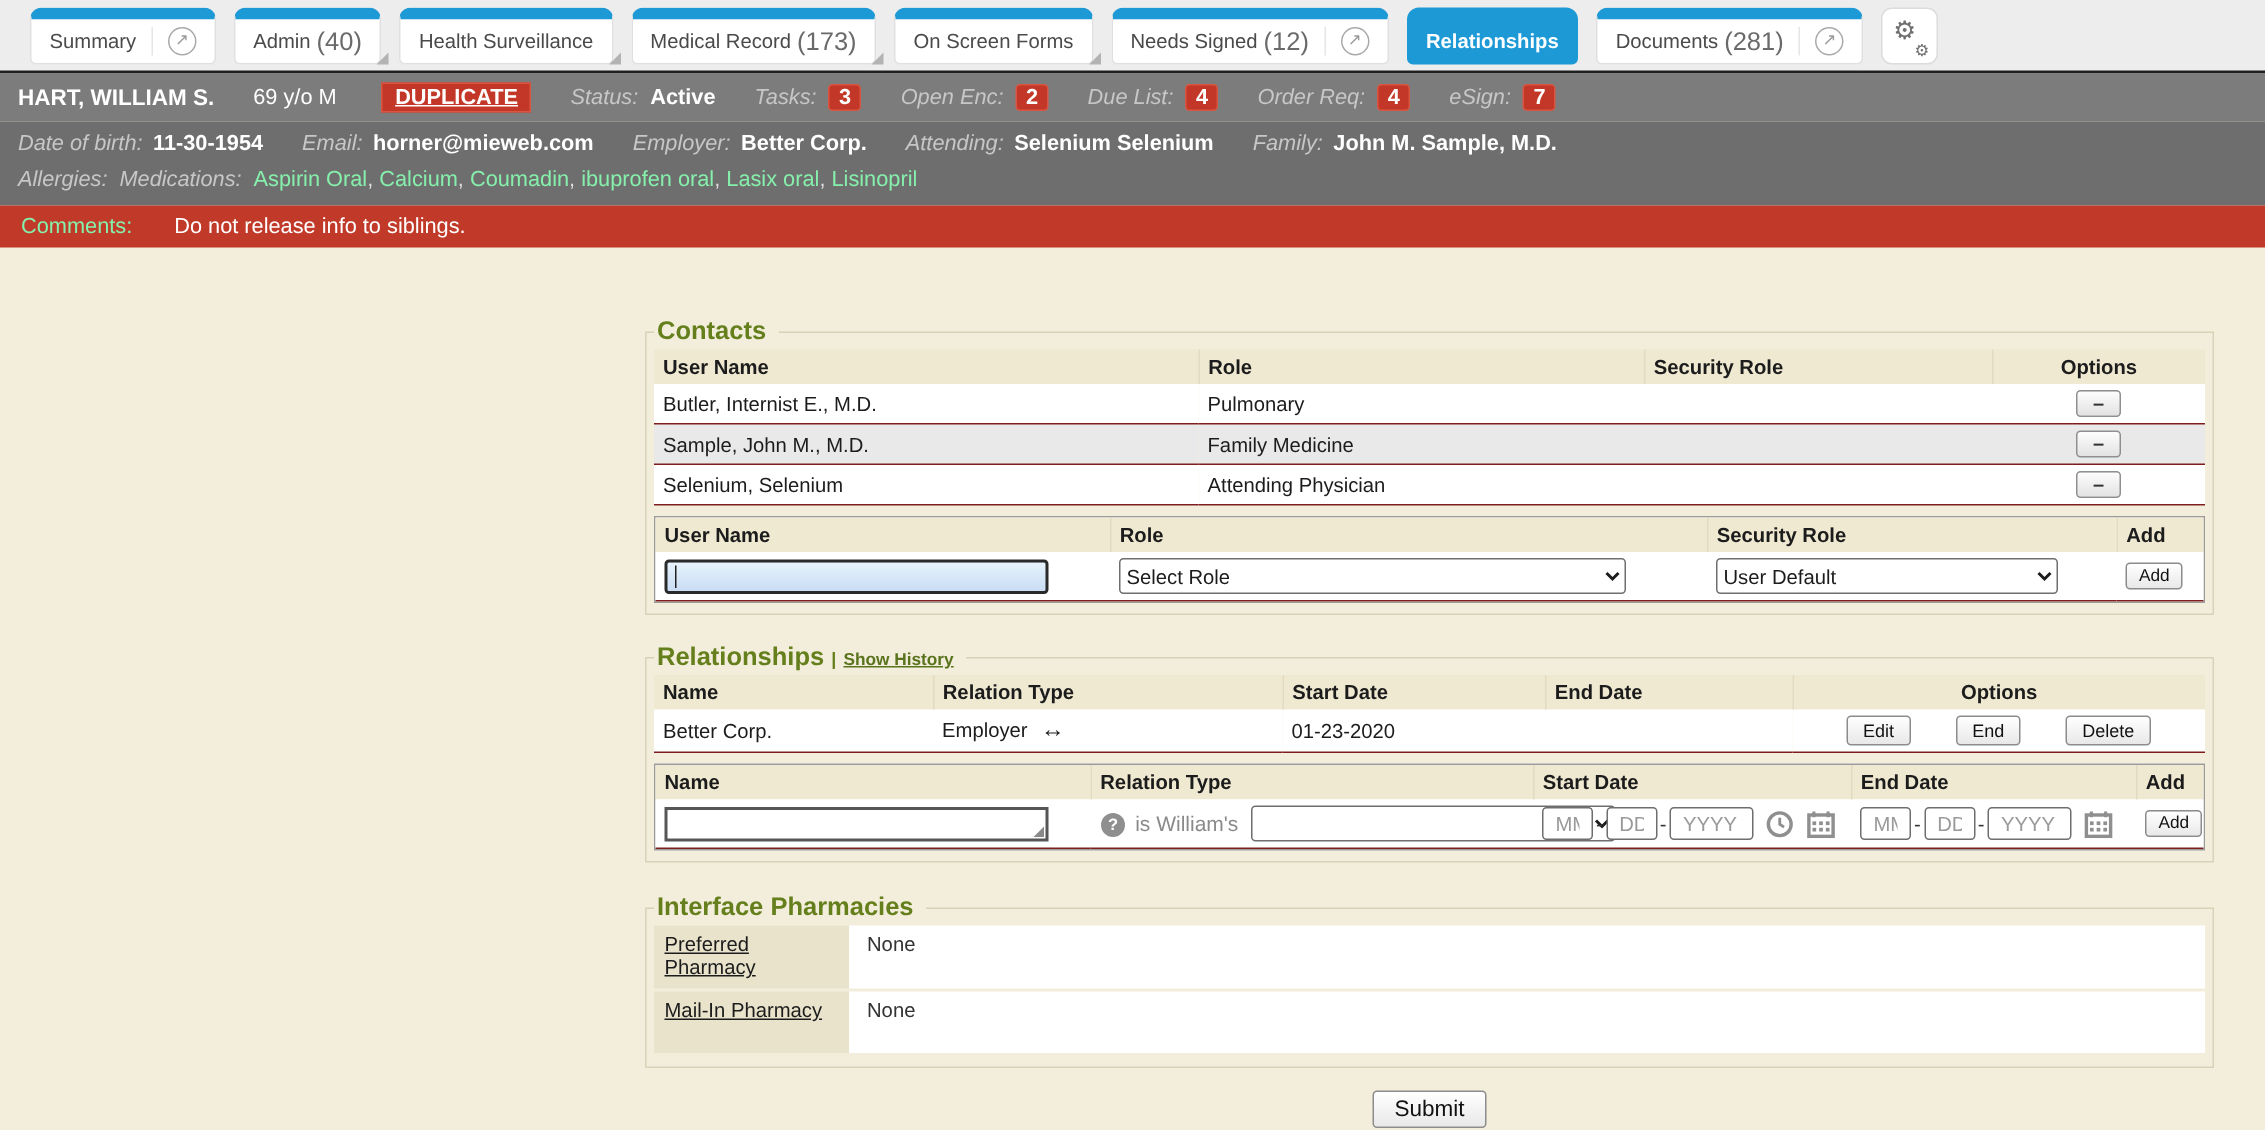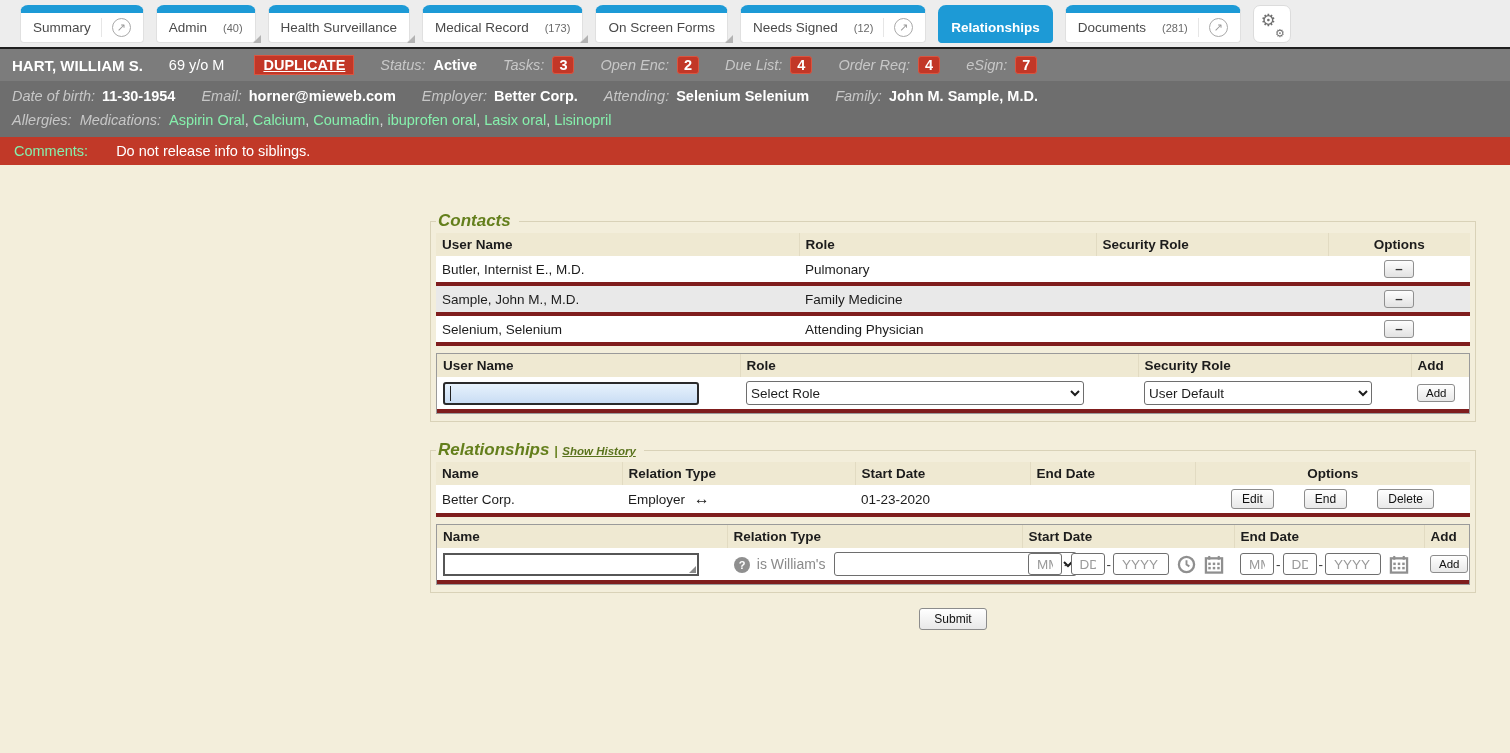--- a/index.html
+++ b/index.html
@@ -14,7 +14,7 @@
          border-radius:8px 8px 4px 4px; padding:0 12px; font-size:13.5px; color:#4a4a4a;
          cursor:pointer; white-space:nowrap; }
   .tab.active { background:#1d9ad6; border-color:#1d9ad6; color:#fff; font-weight:bold; }
-  .tab-count { font-size:11px; color:#6a6a6a; margin-left:16px;text-align:center; }
+  .tab-count { font-size:17px; color:#6a6a6a; margin-left:4px;text-align:center; }
   .tab-ext { margin-left:10px; padding-left:10px; border-left:1px solid #e6e6e6; display:flex; align-items:center; }
   .ext-circle { width:19px; height:19px; border:1px solid #a9a9a9; border-radius:50%;
                 color:#9a9a9a; font-size:11px; line-height:17px; text-align:center; display:inline-block; }

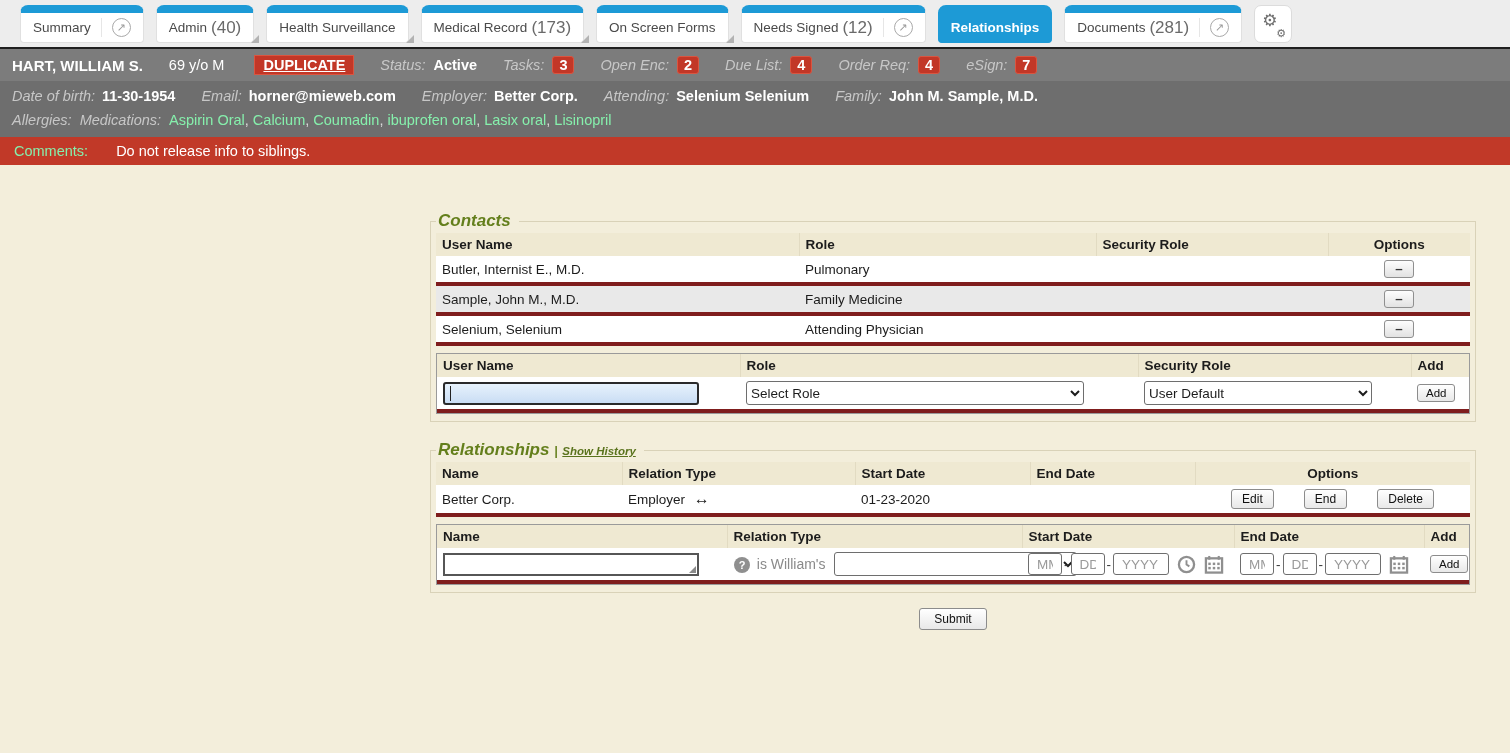--- a/index.html
+++ b/index.html
@@ -57,7 +57,7 @@
   fieldset.contacts { margin-top:46px; }
   fieldset.rel { margin-top:18px; }
   fieldset.pharm { margin-top:20px; }
-  legend.sect { color:#647f1c; font-weight:bold; font-size:17px; padding:0 8px 0 2px;font-style:italic; }
+  legend.sect { color:#647f1c; font-weight:bold; font-size:17px; padding:0 8px 0 2px; }
   .legend-sep { font-size:12px; font-weight:bold; color:#647f1c; }
   .history-link { font-size:11.5px; font-weight:bold; color:#5a731d; text-decoration:underline; cursor:pointer; }
 

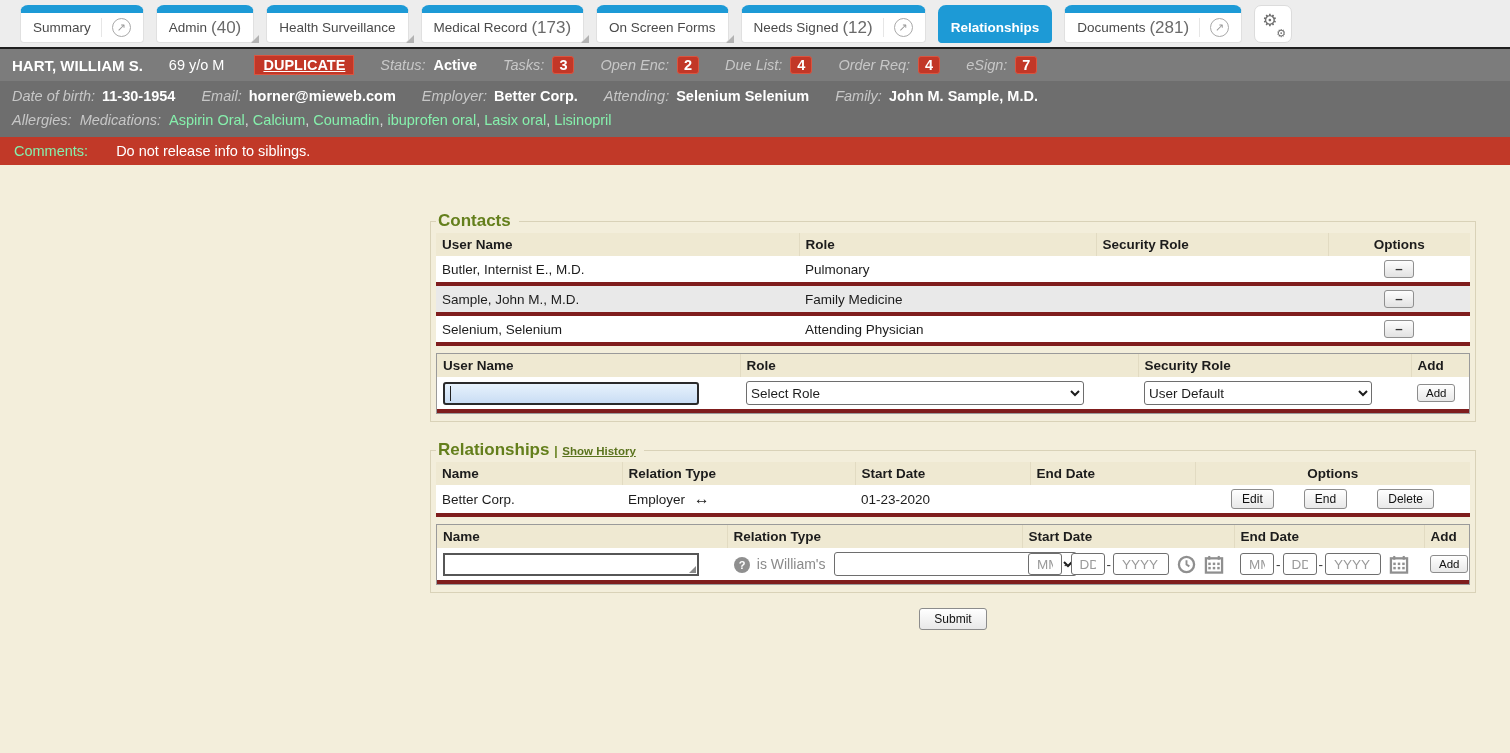--- a/index.html
+++ b/index.html
@@ -66,7 +66,7 @@
                   border-right:1px solid #e2dbc2; }
   table.grid th:last-child { border-right:none; }
   table.grid th.center, table.grid td.center { text-align:center; }
-  table.grid td { background:#fff; padding:4px 6px; border-bottom:4px solid #7f1d1d; }
+  table.grid td { background:#fff; padding:4px 6px; border-bottom:1px solid #7f1d1d; }
   table.grid tr.alt td { background:#e9e9e9; }
 
   .minus-btn { width:30px; height:18px; border:1px solid #8f8f8f; border-radius:3px;

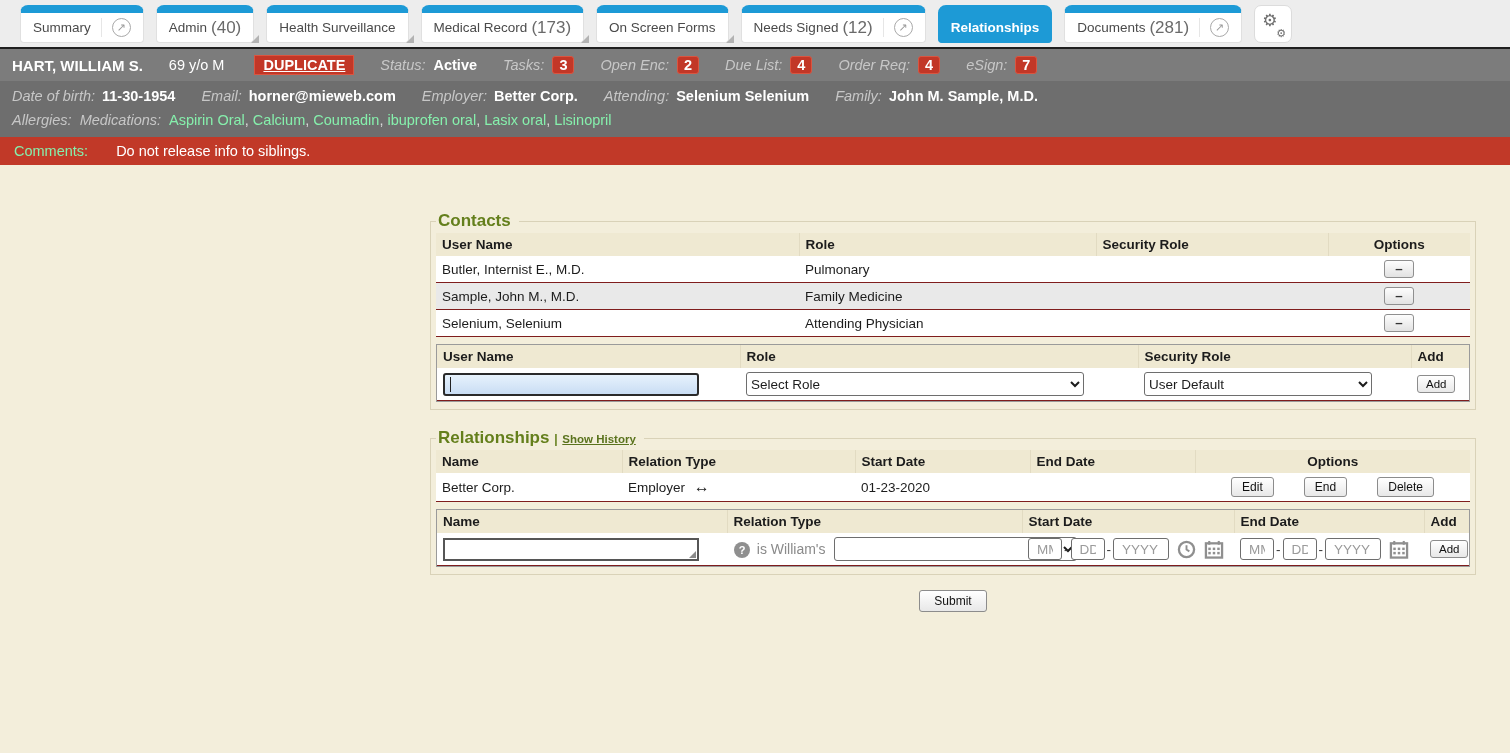--- a/index.html
+++ b/index.html
@@ -428,6 +428,21 @@
       </div>
     </fieldset>
 
+    <fieldset class="box pharm">
+      <legend class="sect">Interface Pharmacies</legend>
+      <table class="pharm-grid">
+        <tbody>
+            <tr>
+          <td class="ph-label"><span class="ph-link">Preferred Pharmacy</span></td>
+          <td class="ph-value">None</td>
+        </tr>
+        <tr>
+          <td class="ph-label"><span class="ph-link">Mail-In Pharmacy</span></td>
+          <td class="ph-value">None</td>
+        </tr>
+      </tbody>
+        </table>
+    </fieldset>
 
     <div class="submit-row">
       <button class="btn btn-submit">Submit</button>

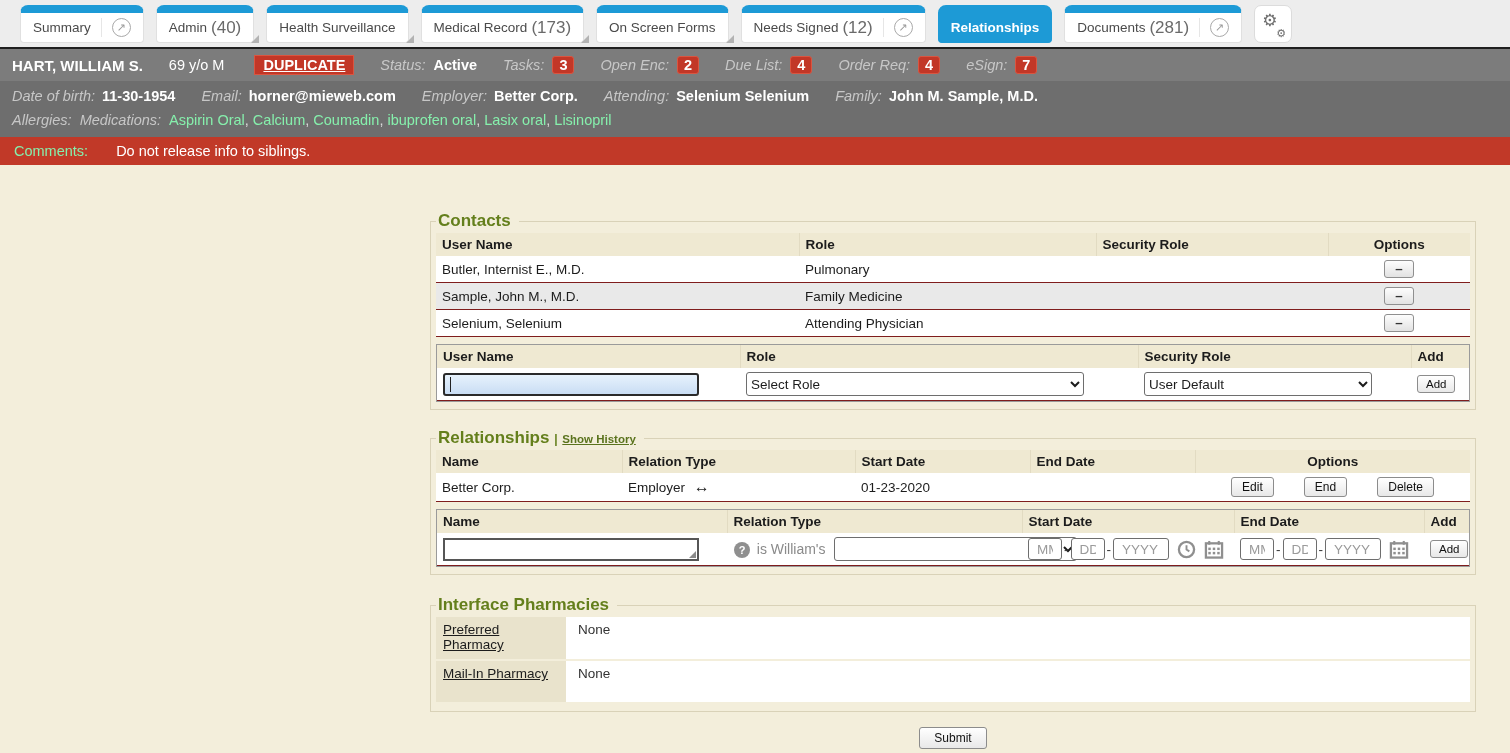--- a/index.html
+++ b/index.html
@@ -116,7 +116,7 @@
   .ph-link { color:#1c1c1c; text-decoration:underline; cursor:pointer; }
 
   .submit-row { text-align:center; margin-top:15px; }
-  .btn-submit { font-size:12px; padding:3px 14px; }
+  .btn-submit { font-size:15px; padding:3px 14px; }
 </style>
 </head>
 <body>

